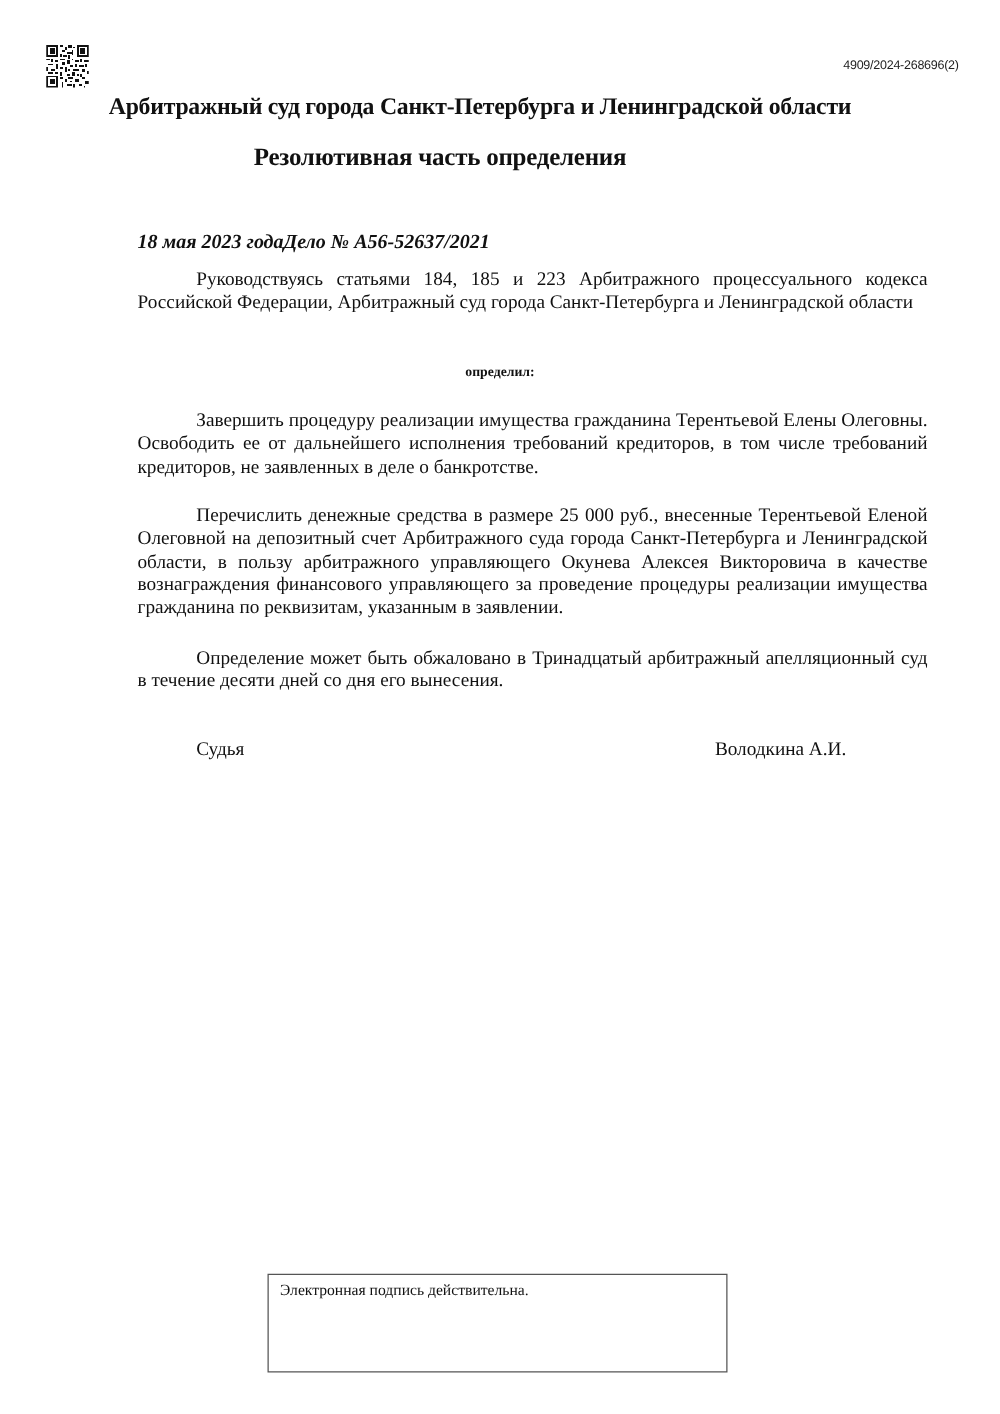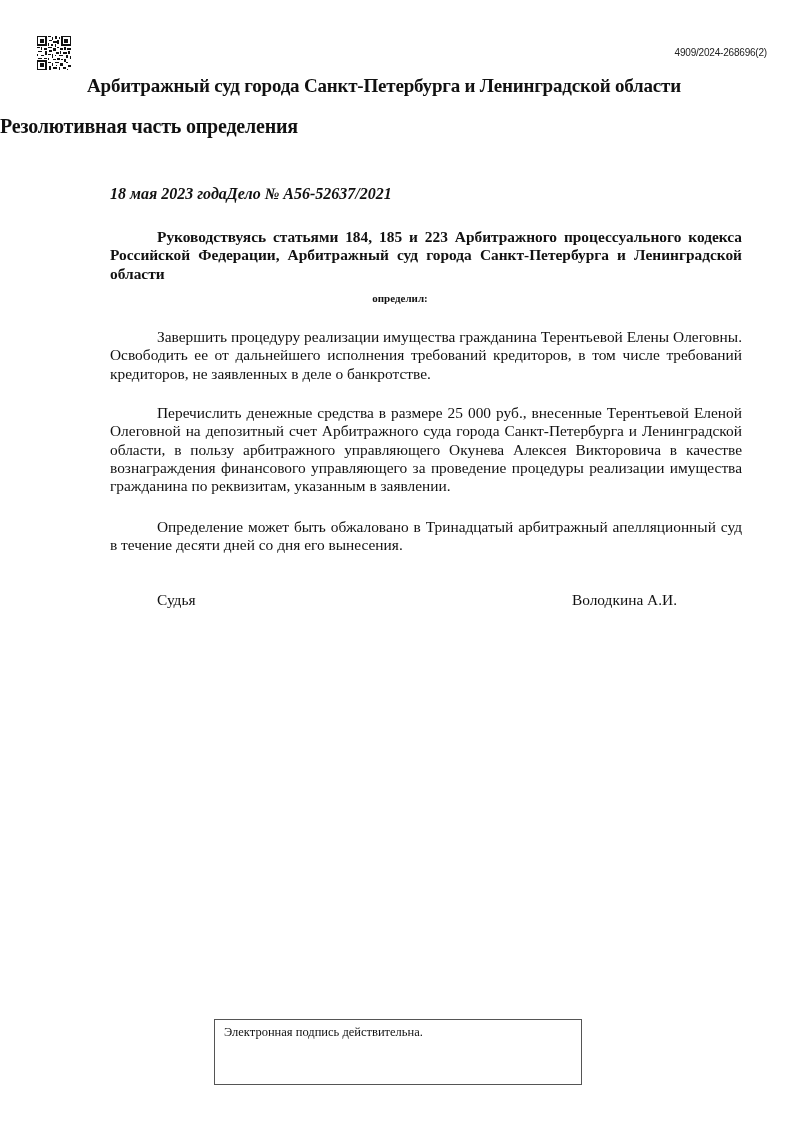--- a/index.html
+++ b/index.html
@@ -46,6 +46,7 @@
       left: 0;
       width: 704px;
       top: 115px;
+      text-align: center;
       font-weight: bold;
       font-size: 20px;
       letter-spacing: -0.2px;

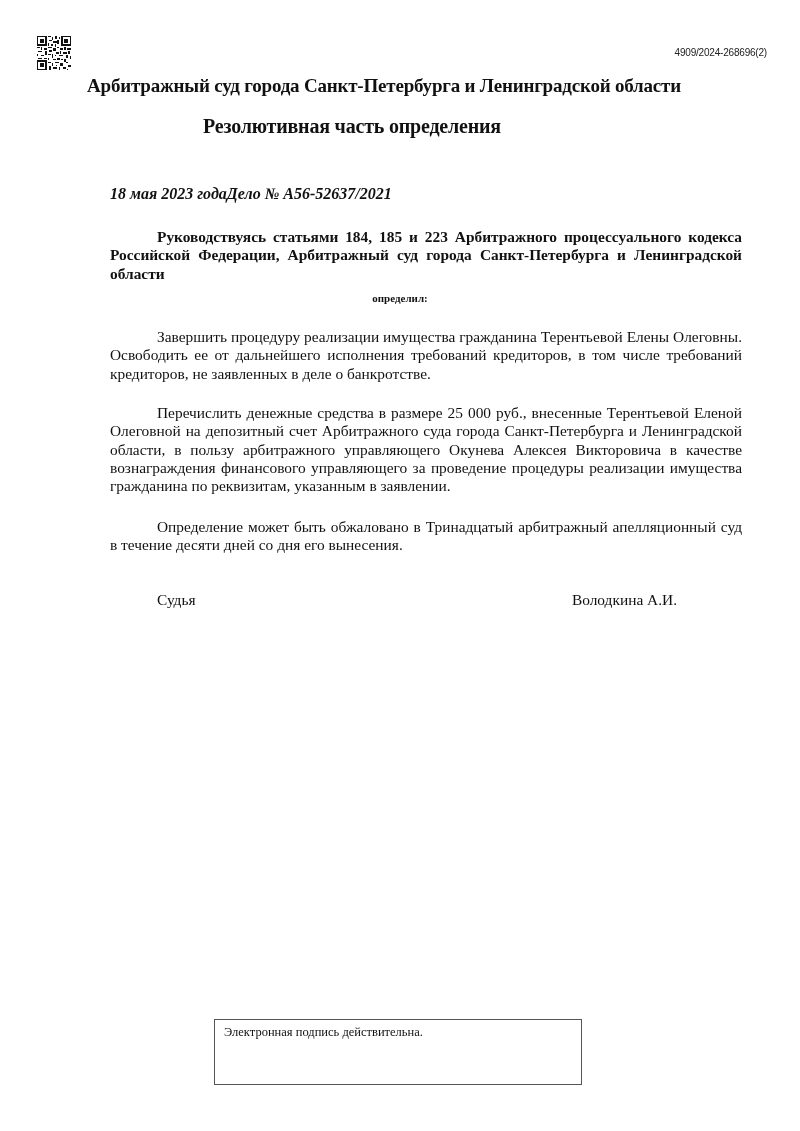--- a/index.html
+++ b/index.html
@@ -74,7 +74,7 @@
       margin: 0;
       text-indent: 47px;
     }
-    .p1 { top: 228px; font-weight: bold; }
+    .p1 { top: 215px; }
     .decided {
       position: absolute;
       left: 0;

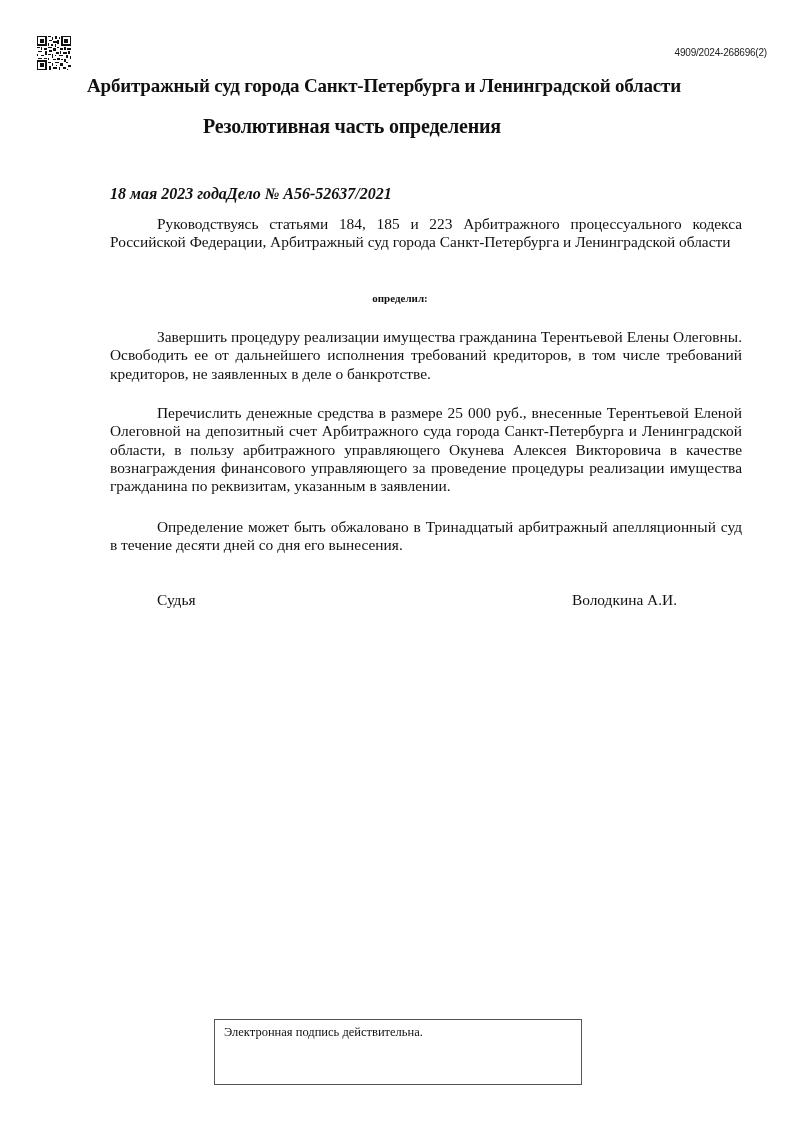--- a/index.html
+++ b/index.html
@@ -101,7 +101,7 @@
       left: 214px;
       top: 1019px;
       width: 368px;
-      height: 66px;
+      height: 79px;
       border: 1px solid #555;
       box-sizing: border-box;
       padding: 3px 0 0 9px;

